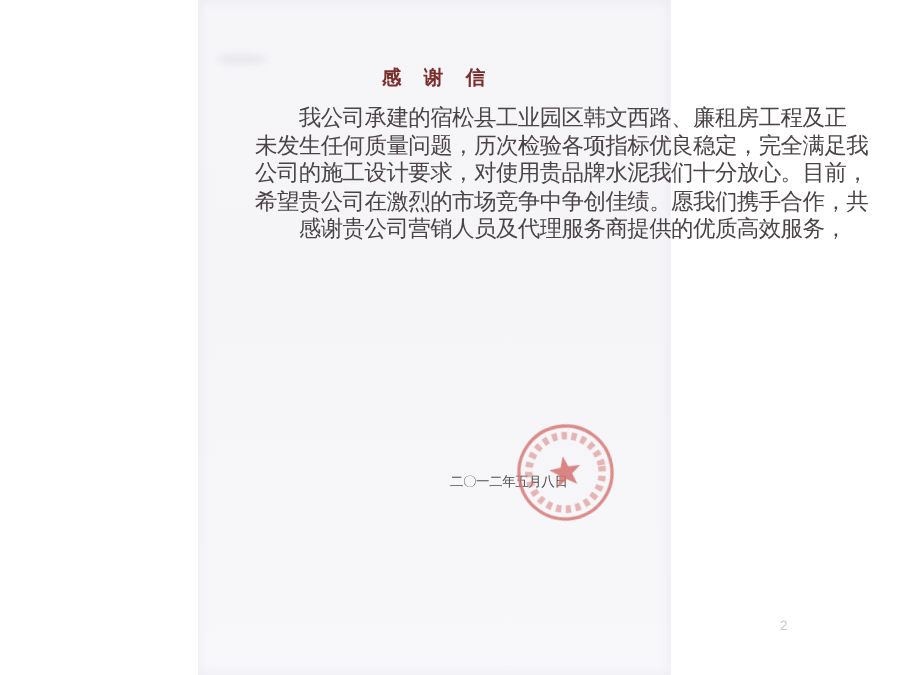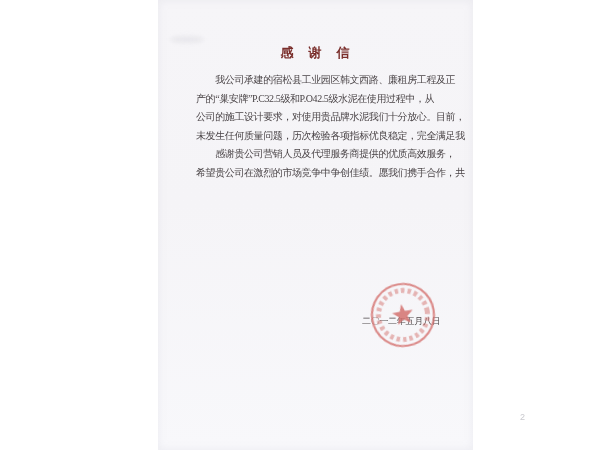--- a/index.html
+++ b/index.html
@@ -10,7 +10,7 @@
     position: relative;
   }
   .paper {
-    position: absolute; left: 158px; top: 0; width: 315px; height: 450px;
+    position: absolute; left: 132px; top: 0; width: 315px; height: 450px;
     background: linear-gradient(180deg, #f6f5f8 0%, #f5f4f7 45%, #f8f8fb 100%);
     box-shadow: inset 0 0 8px rgba(190,190,205,0.22);
   }

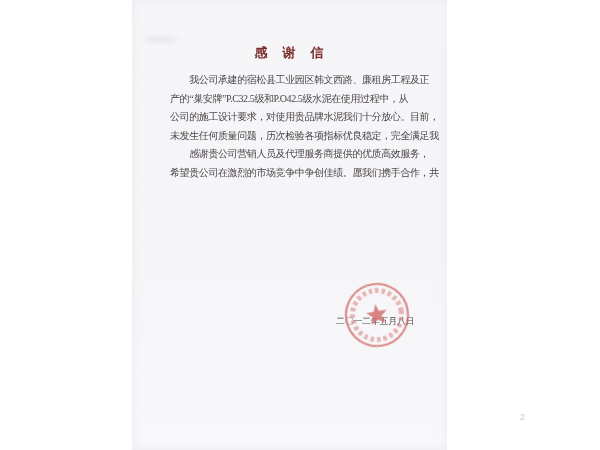--- a/index.html
+++ b/index.html
@@ -31,10 +31,11 @@
   }
   .body-text {
     position: absolute; left: 38px; top: 71px; width: 242px;
-    font-size: 10px; letter-spacing: -0.4px;
+    font-size: 15px; letter-spacing: -0.4px;
     line-height: 18.5px;
     color: #4a4447;
     filter: blur(0.2px);
+    font-family: Liberation Mono, monospace;
   }
   .body-line { white-space: nowrap; }
   .letter-date {

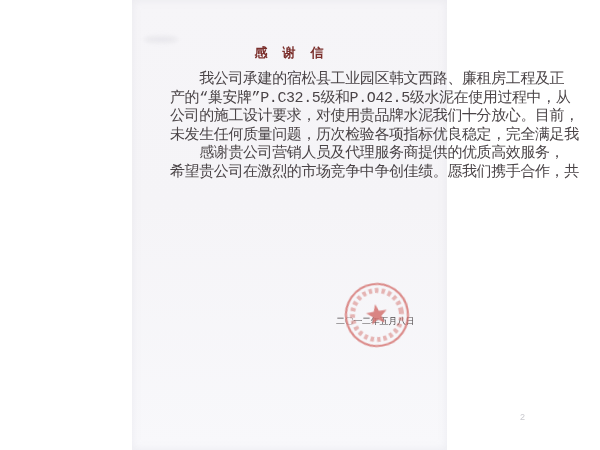--- a/index.html
+++ b/index.html
@@ -70,7 +70,6 @@
 
   <div class="body-text">
     <div class="body-line">　　我公司承建的宿松县工业园区韩文西路、廉租房工程及正</div>
-    <div class="body-line">产的“巢安牌”P.C32.5级和P.O42.5级水泥在使用过程中，从</div>
     <div class="body-line">公司的施工设计要求，对使用贵品牌水泥我们十分放心。目前，</div>
     <div class="body-line">未发生任何质量问题，历次检验各项指标优良稳定，完全满足我</div>
     <div class="body-line">　　感谢贵公司营销人员及代理服务商提供的优质高效服务，</div>

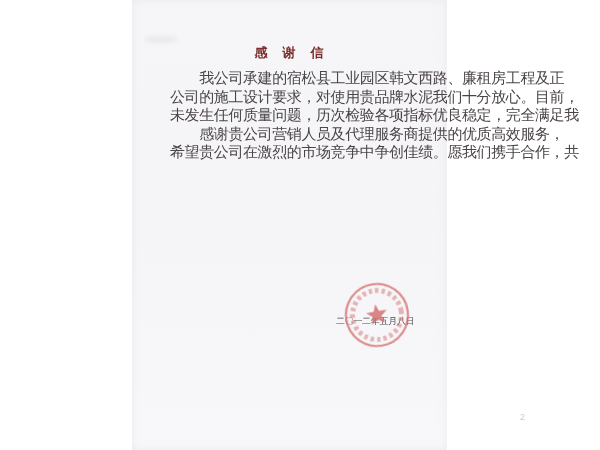--- a/index.html
+++ b/index.html
@@ -70,8 +70,8 @@
 
   <div class="body-text">
     <div class="body-line">　　我公司承建的宿松县工业园区韩文西路、廉租房工程及正</div>
+    <div class="body-line">未发生任何质量问题，历次检验各项指标优良稳定，完全满足我</div>
     <div class="body-line">公司的施工设计要求，对使用贵品牌水泥我们十分放心。目前，</div>
-    <div class="body-line">未发生任何质量问题，历次检验各项指标优良稳定，完全满足我</div>
     <div class="body-line">　　感谢贵公司营销人员及代理服务商提供的优质高效服务，</div>
     <div class="body-line">希望贵公司在激烈的市场竞争中争创佳绩。愿我们携手合作，共</div>
   </div>

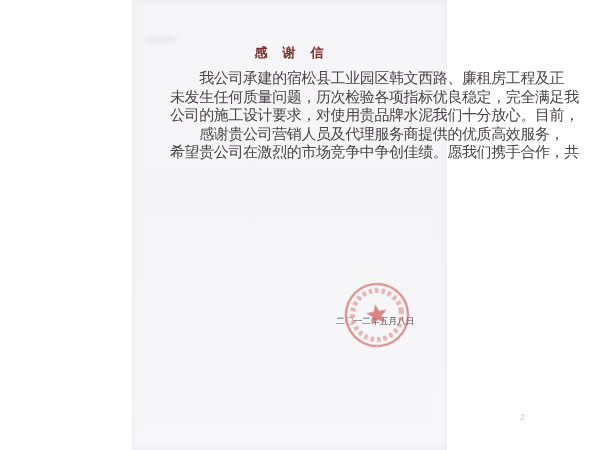--- a/index.html
+++ b/index.html
@@ -72,8 +72,8 @@
     <div class="body-line">　　我公司承建的宿松县工业园区韩文西路、廉租房工程及正</div>
     <div class="body-line">未发生任何质量问题，历次检验各项指标优良稳定，完全满足我</div>
     <div class="body-line">公司的施工设计要求，对使用贵品牌水泥我们十分放心。目前，</div>
+    <div class="body-line">希望贵公司在激烈的市场竞争中争创佳绩。愿我们携手合作，共</div>
     <div class="body-line">　　感谢贵公司营销人员及代理服务商提供的优质高效服务，</div>
-    <div class="body-line">希望贵公司在激烈的市场竞争中争创佳绩。愿我们携手合作，共</div>
   </div>
 
   <div class="letter-date">二〇一二年五月八日</div>

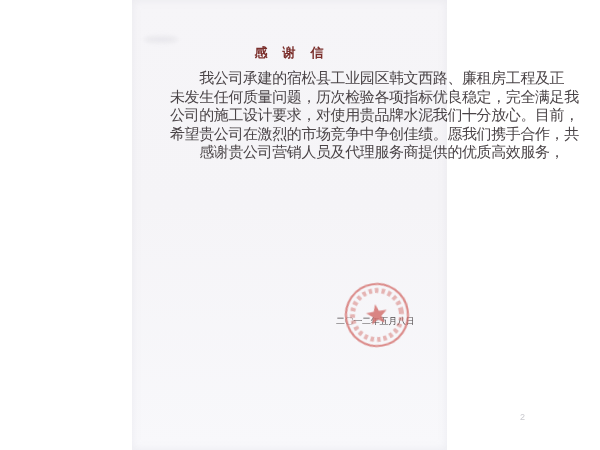--- a/index.html
+++ b/index.html
@@ -45,7 +45,6 @@
     white-space: nowrap;
     z-index: 1;
     filter: blur(0.2px);
-    margin-left: 36px;
   }
   .seal {
     position: absolute; left: 205px; top: 275px; width: 80px; height: 80px;

